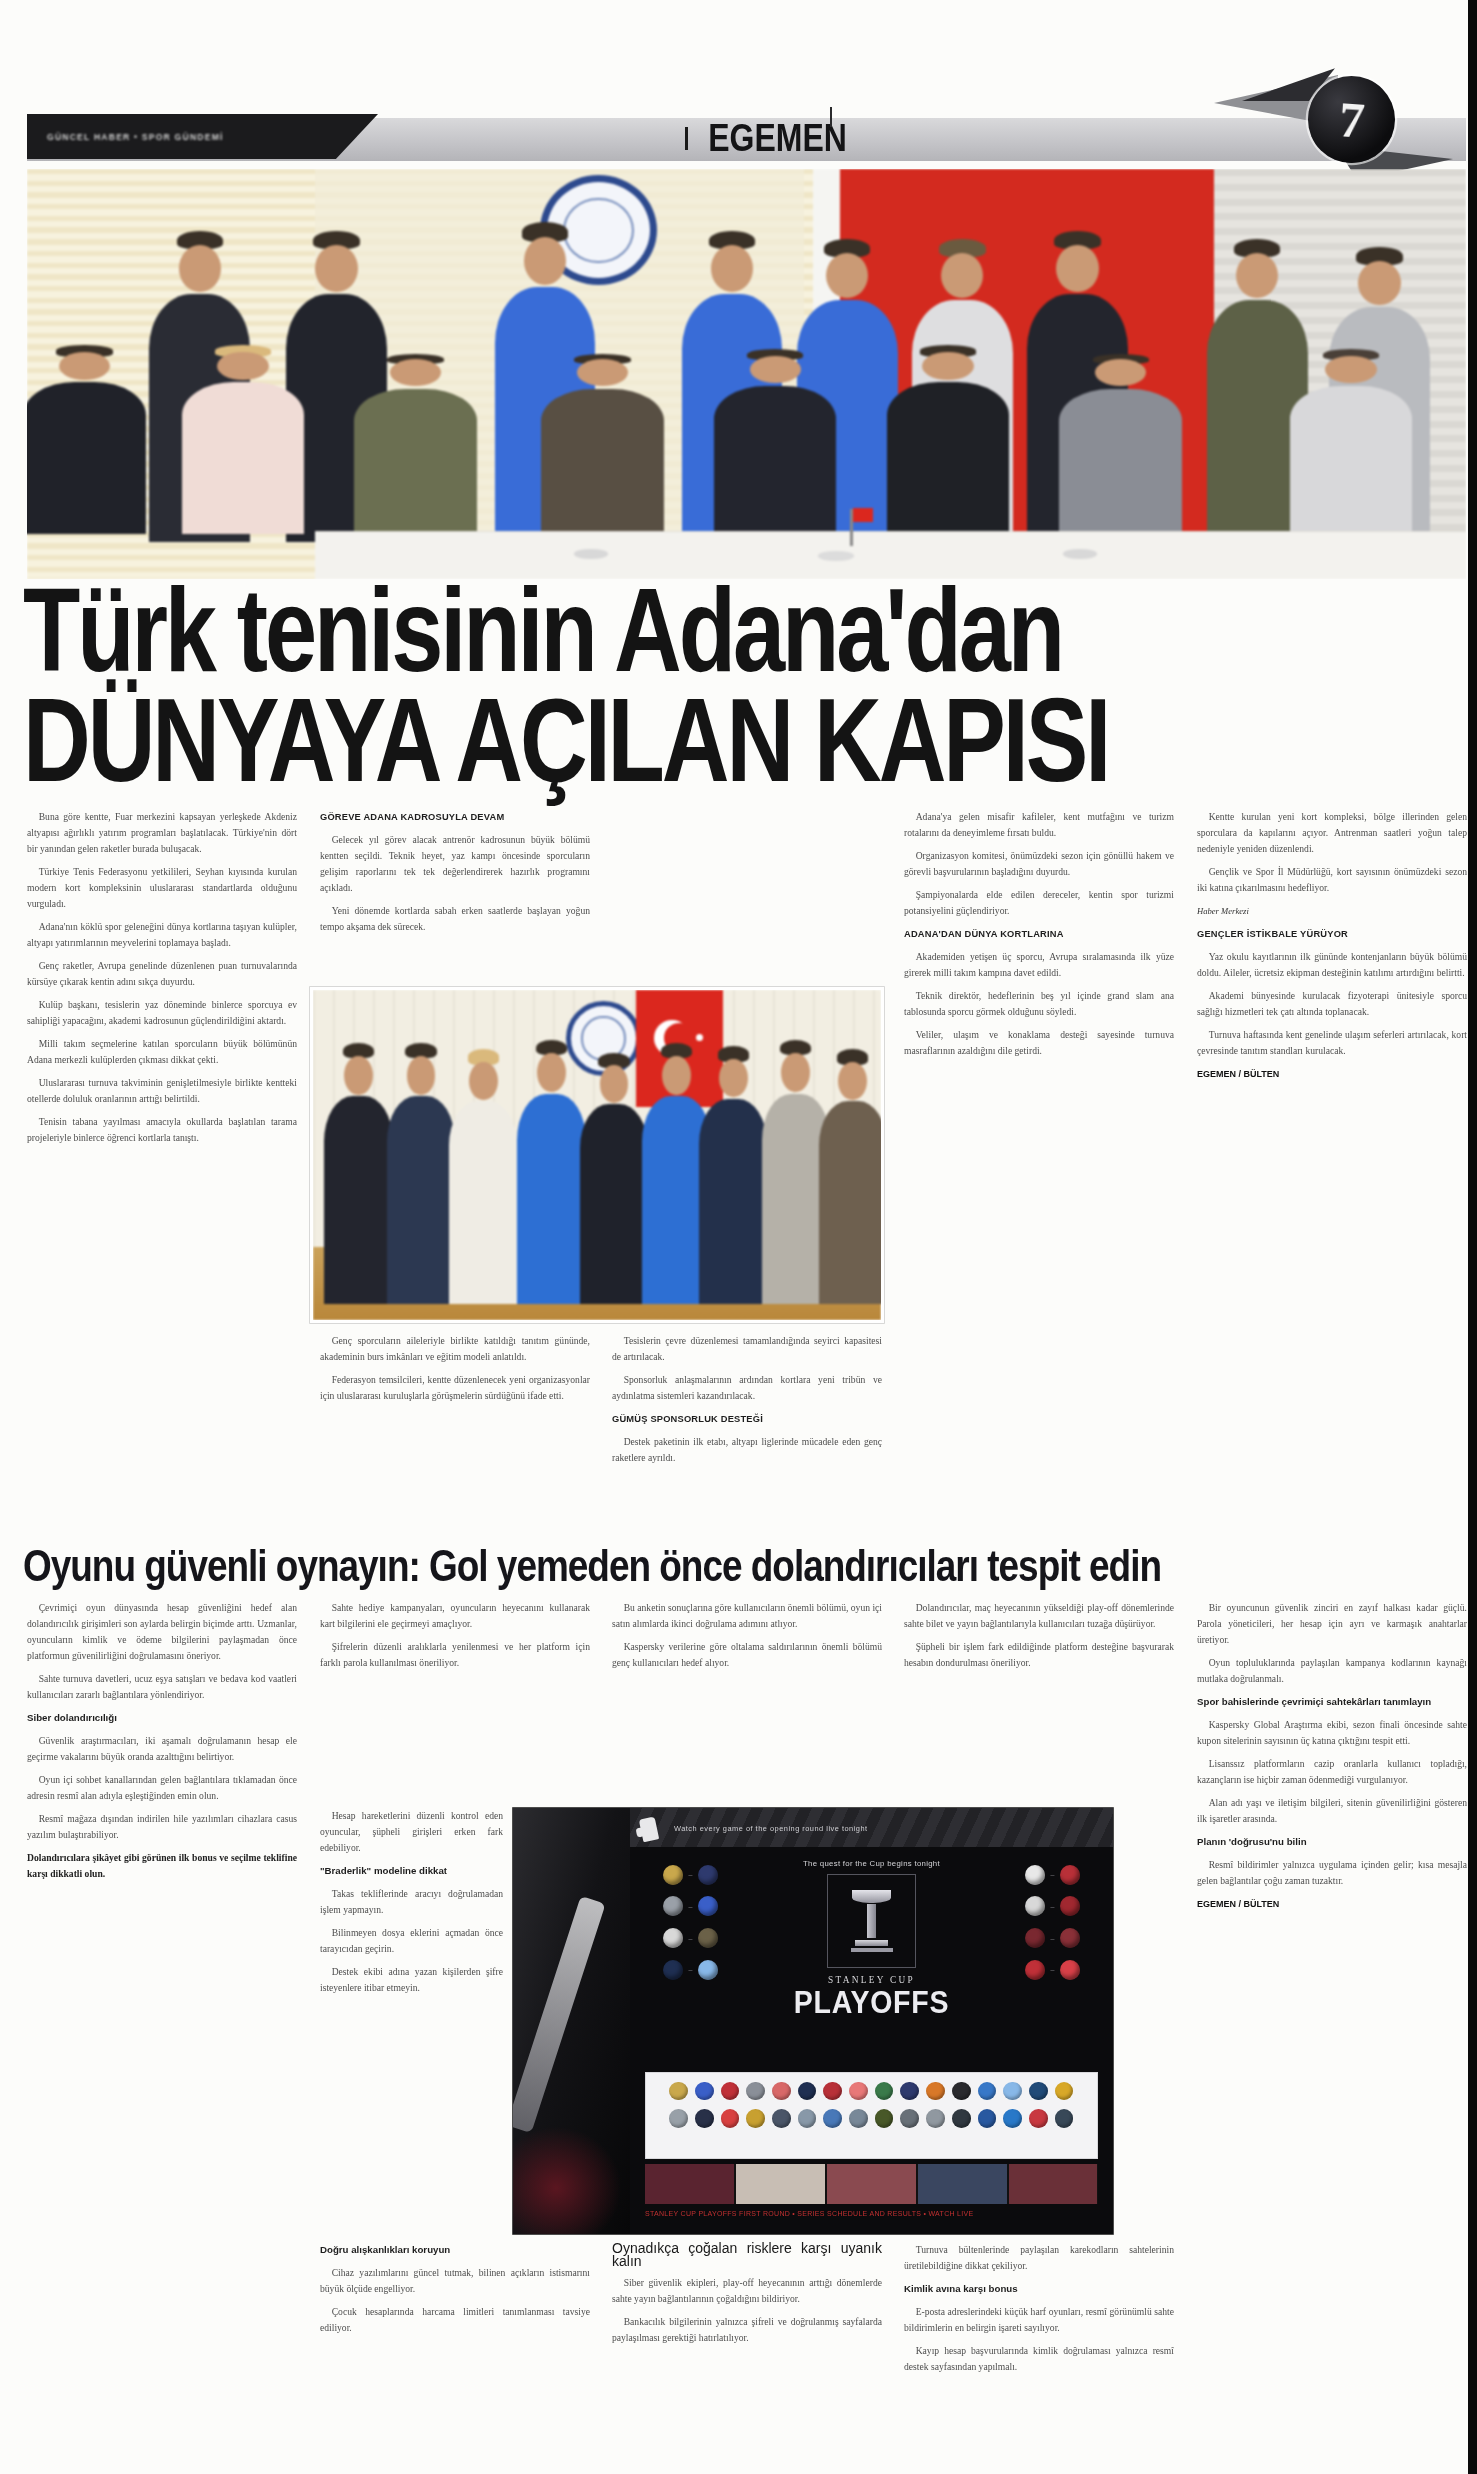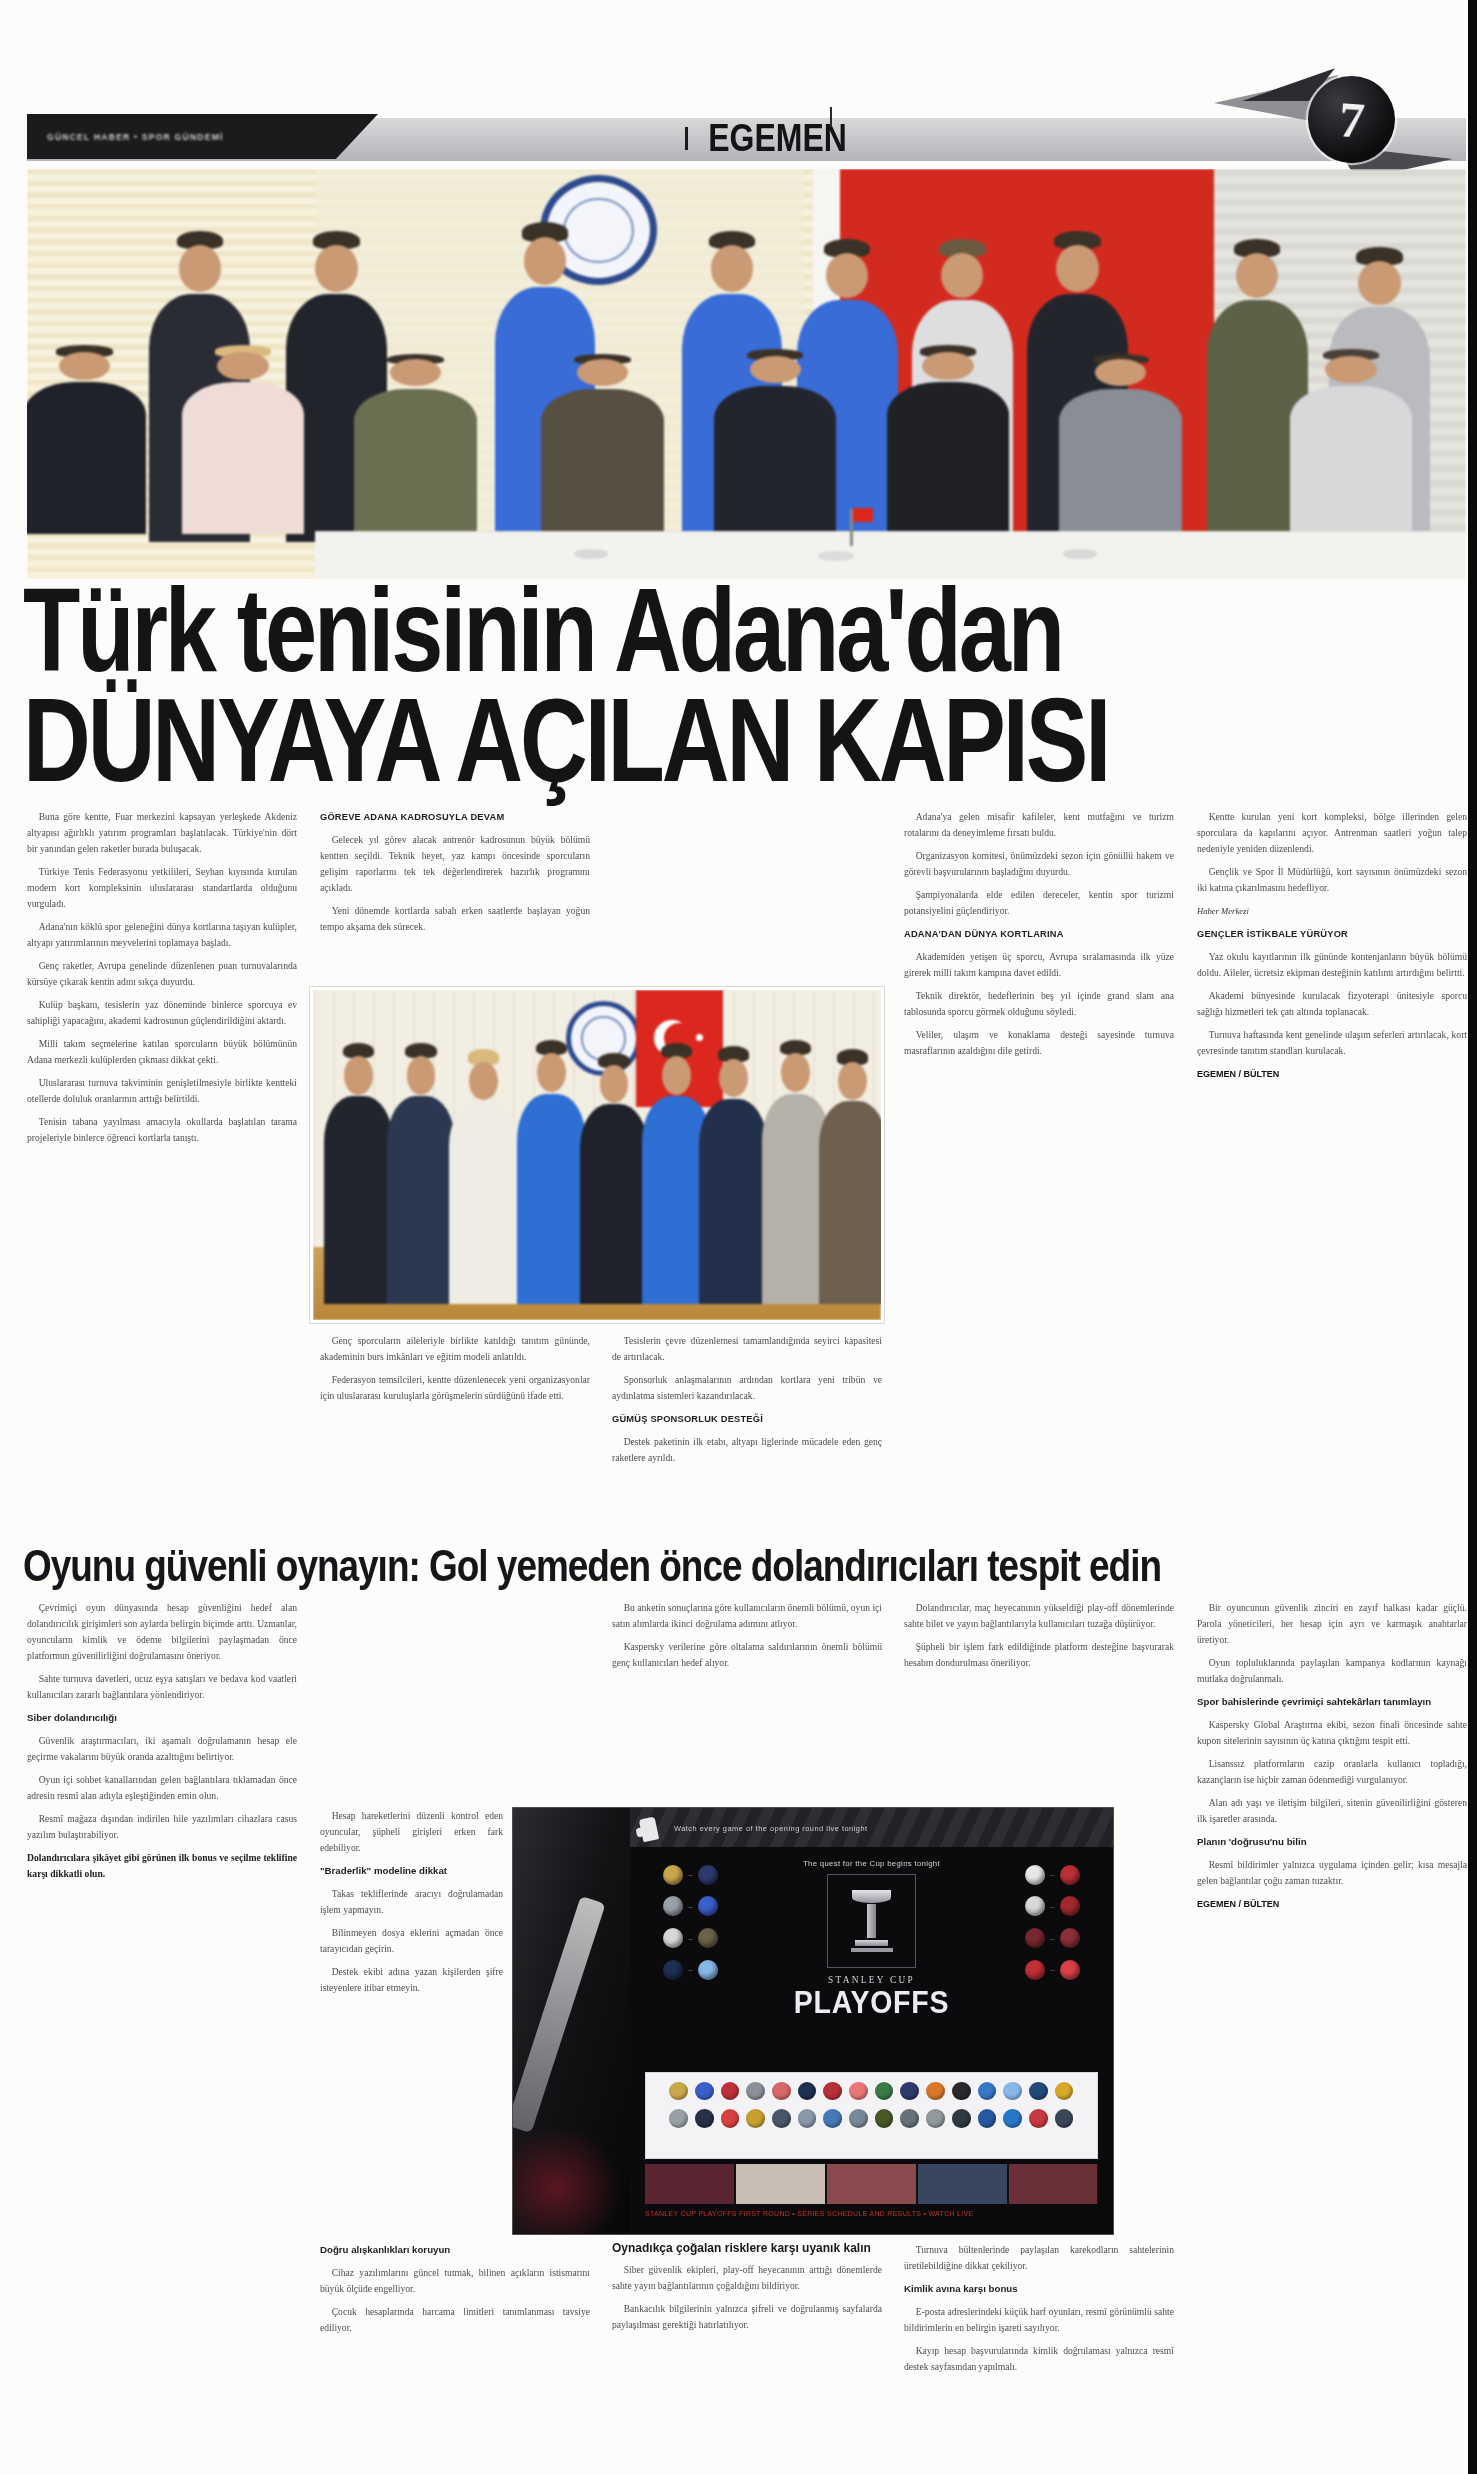--- a/index.html
+++ b/index.html
@@ -317,6 +317,10 @@
       <p class="b-body">Resmî mağaza dışından indirilen hile yazılımları cihazlara casus yazılım bulaştırabiliyor.</p>
       <p class="b-bold">Dolandırıcılara şikâyet gibi görünen ilk bonus ve seçilme teklifine karşı dikkatli olun.</p>
     </div>
+  <div class="txtbox" style="left:320px;top:1600px;width:270px;height:201px">
+      <p class="b-body">Sahte hediye kampanyaları, oyuncuların heyecanını kullanarak kart bilgilerini ele geçirmeyi amaçlıyor.</p>
+      <p class="b-body">Şifrelerin düzenli aralıklarla yenilenmesi ve her platform için farklı parola kullanılması öneriliyor.</p>
+    </div>
   <div class="txtbox" style="left:320px;top:1808px;width:183px;height:426px">
       <p class="b-body">Hesap hareketlerini düzenli kontrol eden oyuncular, şüpheli girişleri erken fark edebiliyor.</p>
       <p class="b-subl">"Braderlik" modeline dikkat</p>

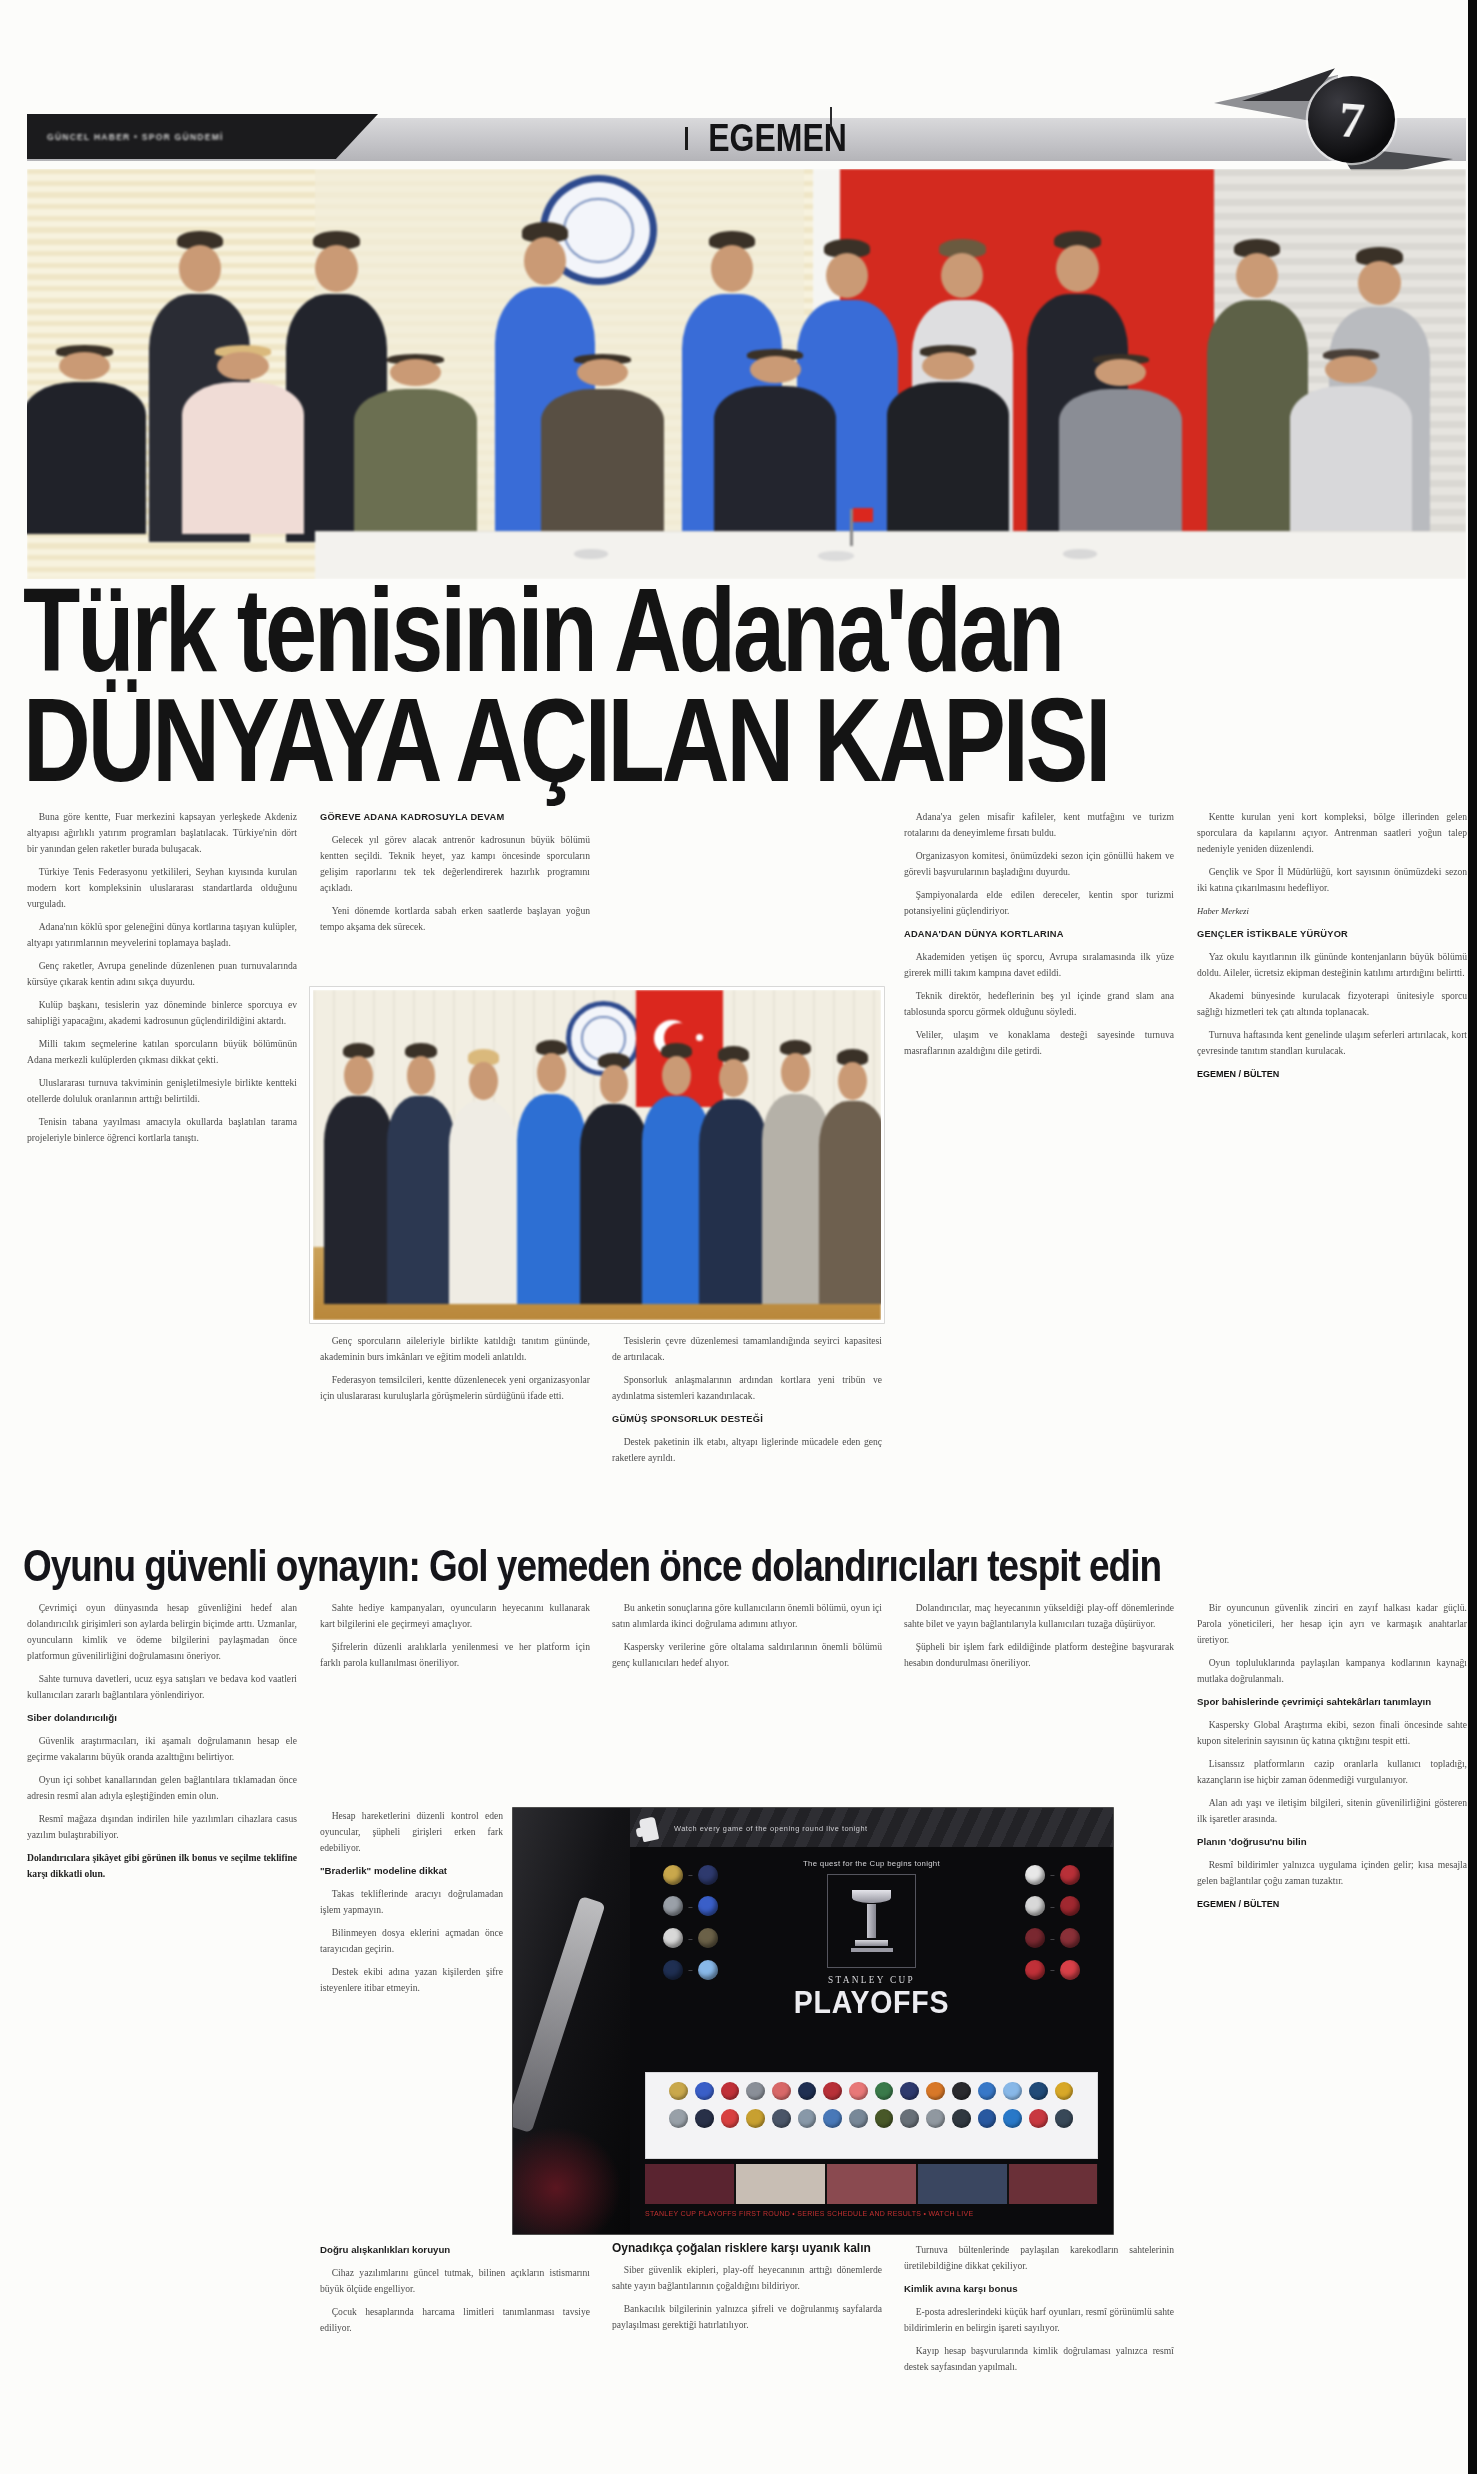--- a/index.html
+++ b/index.html
@@ -39,7 +39,7 @@
   .b-subl{font-family:"Liberation Sans",sans-serif;font-weight:700;font-size:9.7px;color:#1e1e1e;text-indent:0;margin-bottom:3.9px}
   .b-kick{font-size:8.6px;font-style:italic;color:#333;margin-bottom:1.6px}
   .b-bold{font-weight:700;color:#222}
-  .b-cap{font-family:"Liberation Sans",sans-serif;font-weight:700;font-size:12px;line-height:13.2px;color:#181818;margin-bottom:4.7px}
+  .b-cap{font-family:"Liberation Sans",sans-serif;font-weight:400;font-size:14px;line-height:13.2px;color:#181818;margin-bottom:4.7px}
   .b-byline{font-family:"Liberation Sans",sans-serif;font-weight:700;font-size:9px;color:#101010}
   
   .playoffs{position:absolute;left:513px;top:1808px;width:600px;height:426px;background:#0b0b0d;overflow:hidden;box-shadow:0 0 0 0.8px #222}

